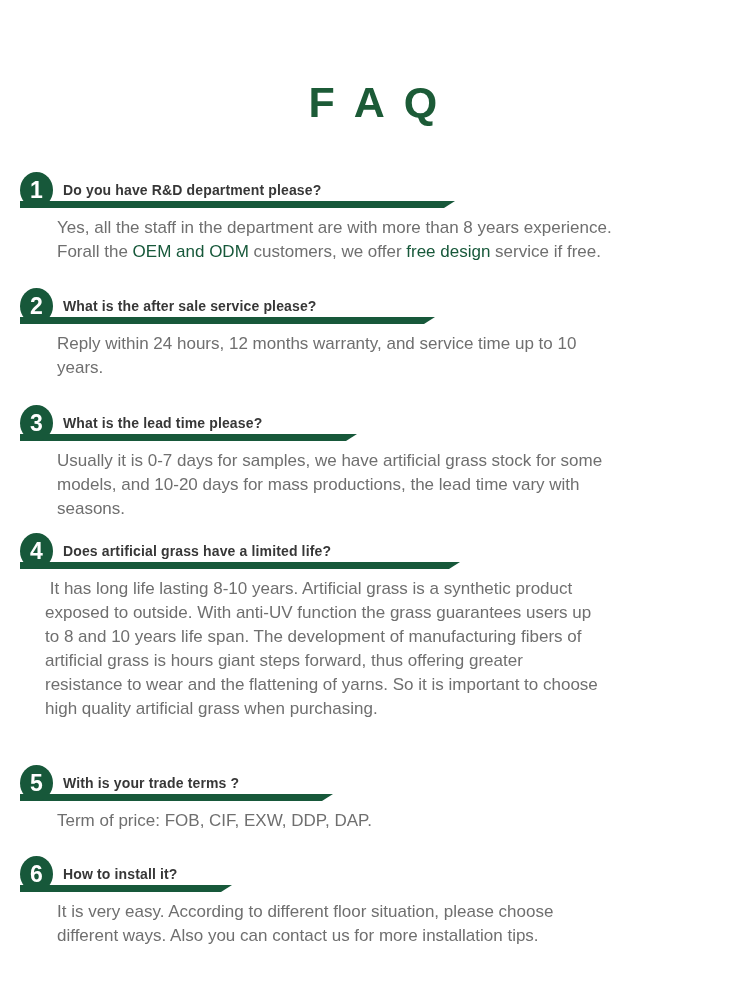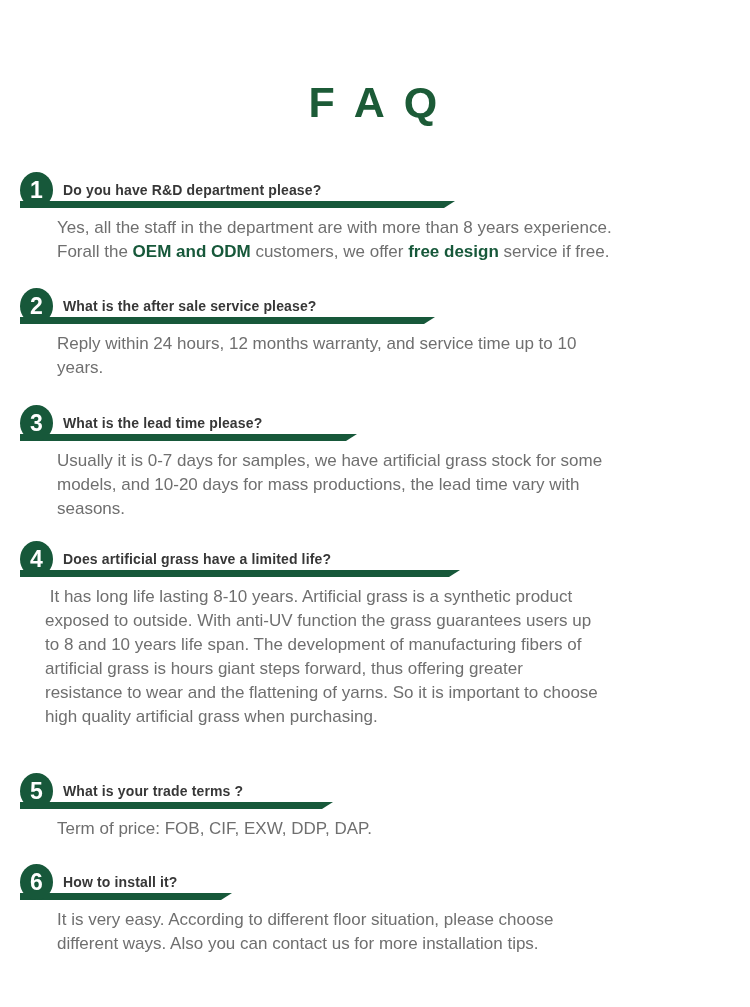--- a/index.html
+++ b/index.html
@@ -85,7 +85,7 @@
   }
   .answer.wide { margin-left: 45px; }
   .ans-line { white-space: pre; }
-  .g-bold { color: var(--accent); font-weight: 700; }
+  .g-bold { color: var(--accent); font-weight: 400; }
 </style>
 </head>
 <body>

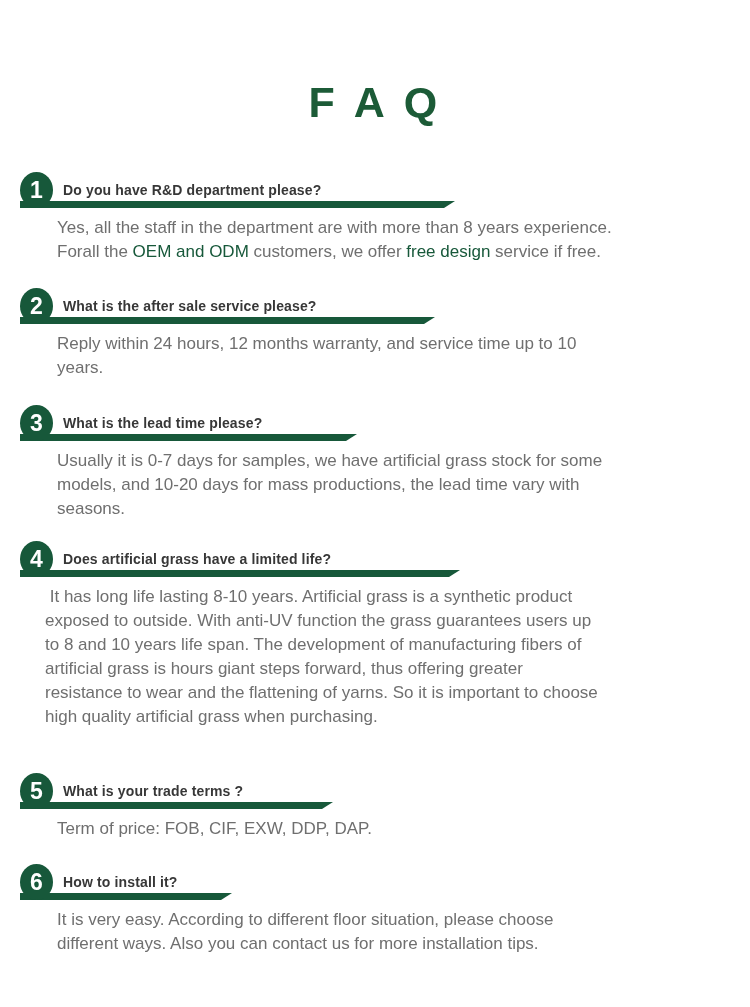--- a/index.html
+++ b/index.html
@@ -126,7 +126,7 @@
         <span class="q-text">What is the lead time please?</span>
         <span class="underline" style="width:337px"></span>
       </div>
-      <div class="answer" style="margin-bottom:20px">
+      <div class="answer" style="margin-bottom:12px">
         <div class="ans-line">Usually it is 0-7 days for samples, we have artificial grass stock for some</div>
         <div class="ans-line">models, and 10-20 days for mass productions, the lead time vary with</div>
         <div class="ans-line">seasons.</div>

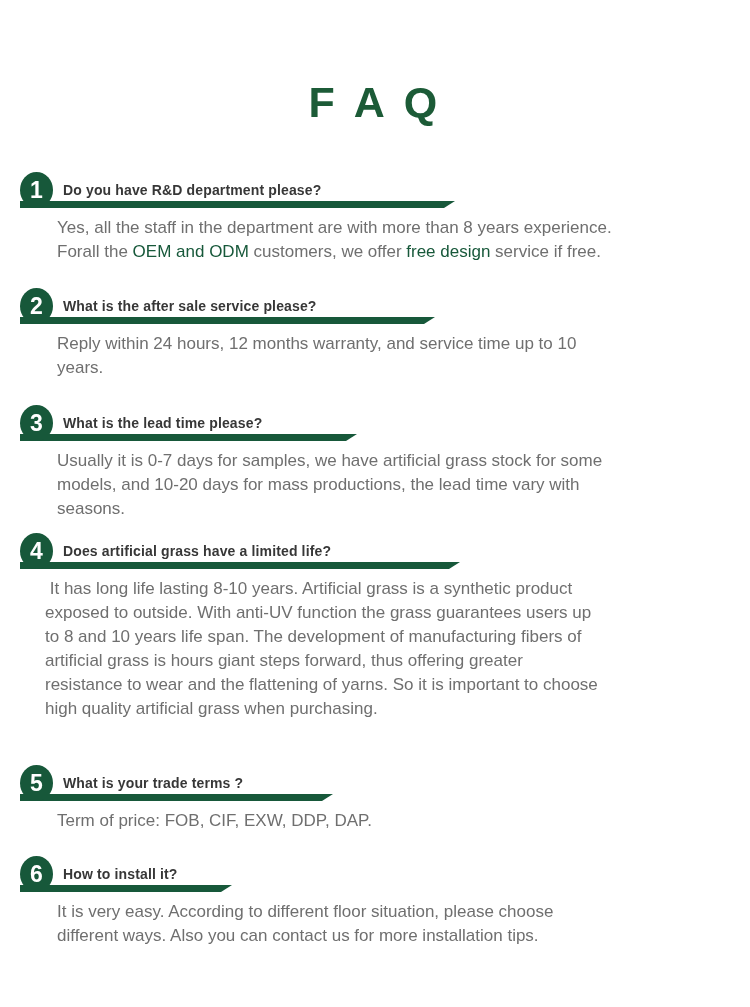--- a/index.html
+++ b/index.html
@@ -152,7 +152,7 @@
     <div class="faq-item">
       <div class="q-head">
         <span class="badge">5</span>
-        <span class="q-text">What is your trade terms ?</span>
+        <span class="q-text">With is your trade terms ?</span>
         <span class="underline" style="width:313px"></span>
       </div>
       <div class="answer" style="margin-bottom:23px">

